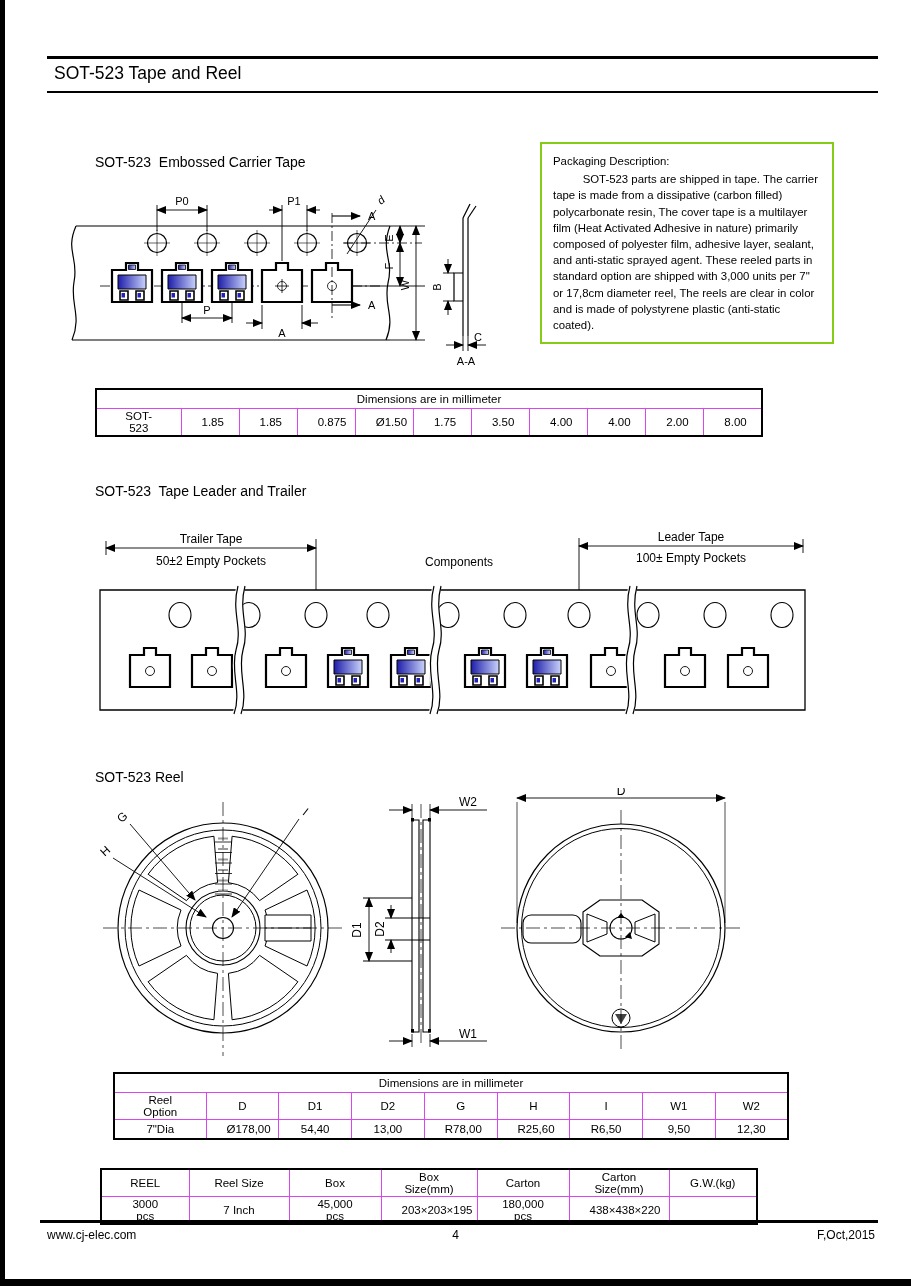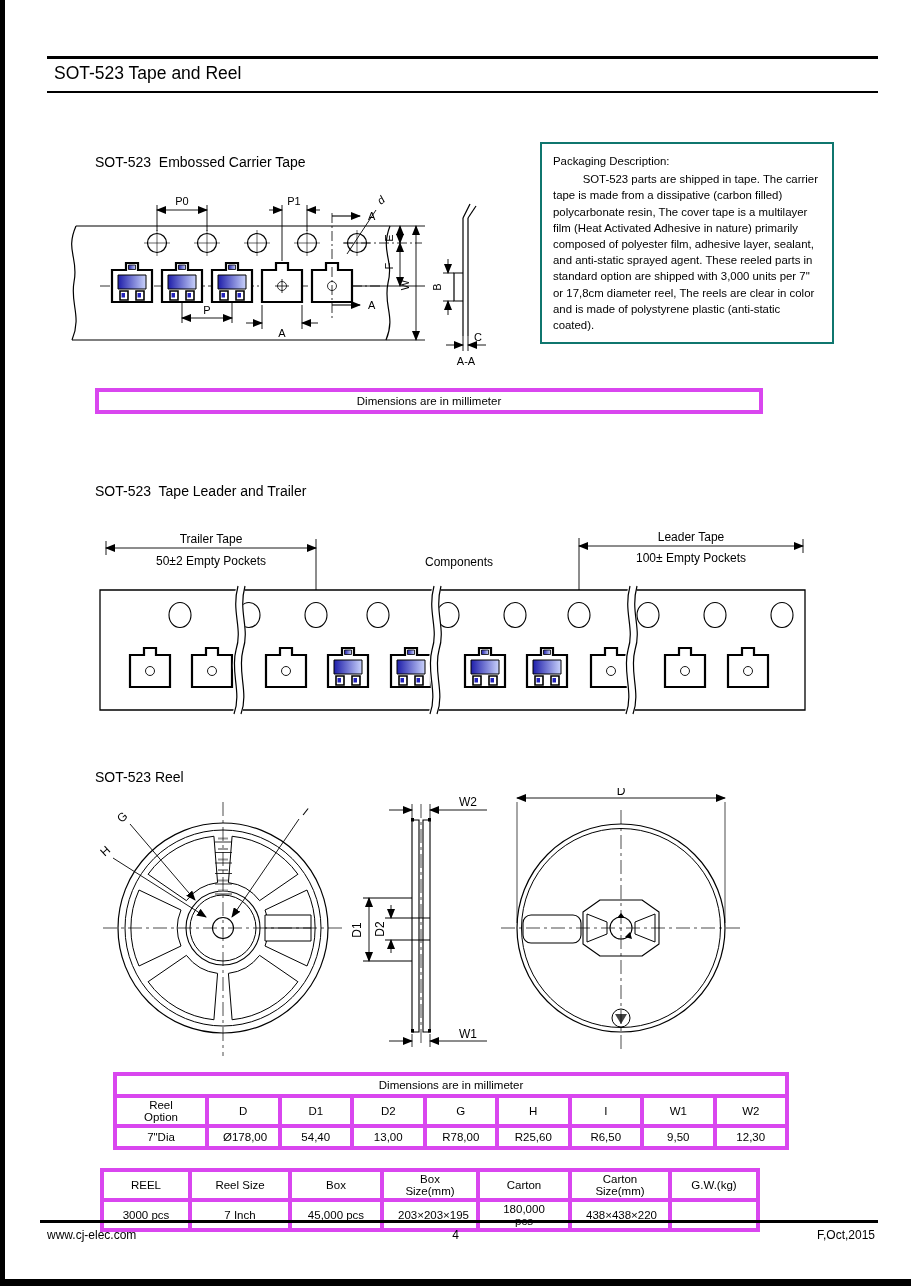--- a/index.html
+++ b/index.html
@@ -9,7 +9,7 @@
   .rule{background:#000;}
   .heading{font-size:14px;white-space:pre-wrap;}
   .pagetitle{font-size:17.5px;font-weight:normal;white-space:pre-wrap;}
-  .pkgbox{border:2px solid #0f766e;font-size:11.4px;line-height:1.42;padding:9px 11px;box-sizing:border-box;}
+  .pkgbox{border:2px solid #84cc16;font-size:11.4px;line-height:1.42;padding:9px 11px;box-sizing:border-box;}
   .pkgbox .body{text-indent:2.6em;margin-top:2px;}
   table{border-collapse:collapse;table-layout:fixed;font-size:11.5px;text-align:center;
         border:2px solid #000;}

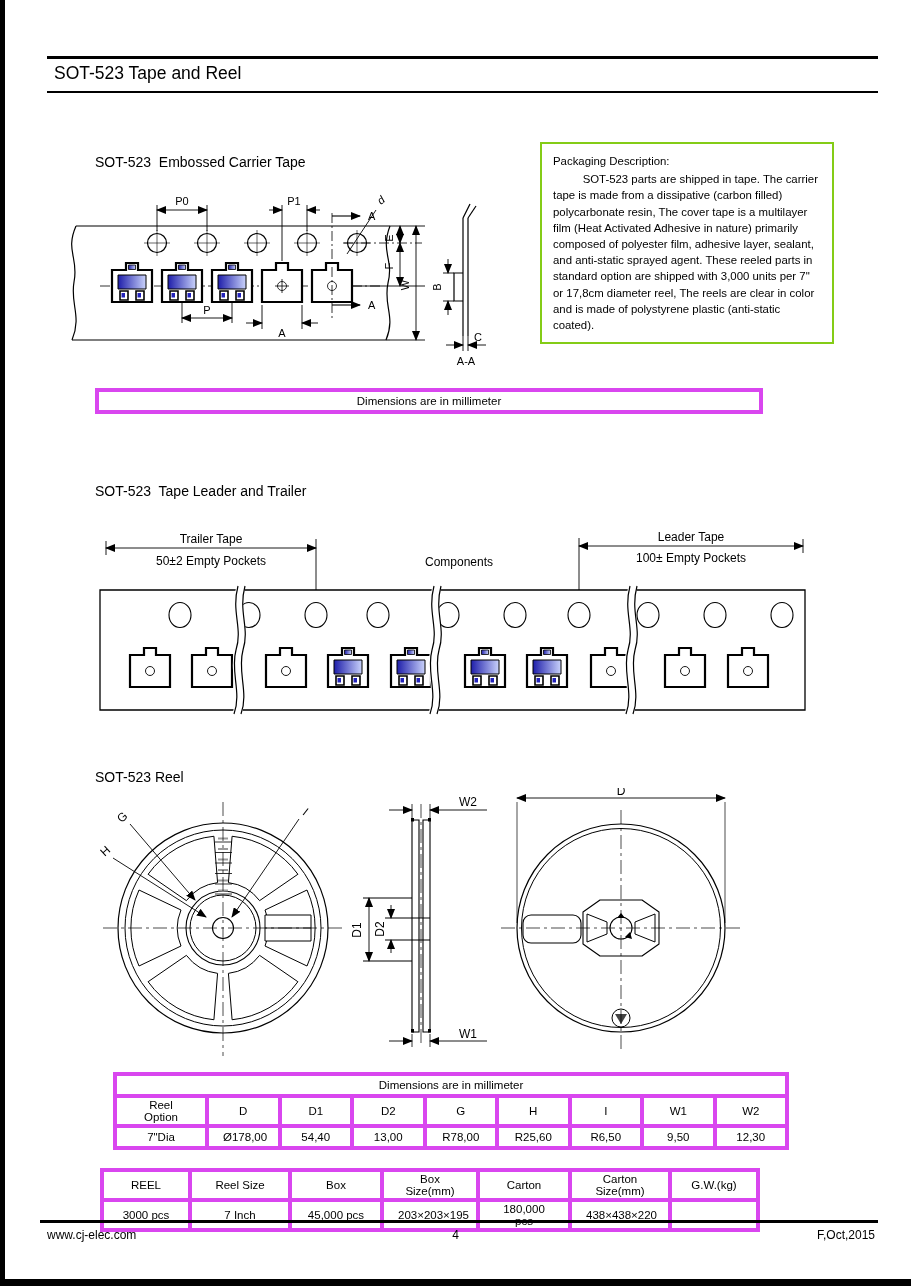--- a/index.html
+++ b/index.html
@@ -13,7 +13,7 @@
   .pkgbox .body{text-indent:2.6em;margin-top:2px;}
   table{border-collapse:collapse;table-layout:fixed;font-size:11.5px;text-align:center;
         border:2px solid #000;}
-  td{border:4px solid #d946ef;padding:1px 14px;height:16px;overflow:hidden;}
+  td{border:1px solid #d946ef;padding:1px 20px;height:16px;overflow:hidden;}
   .t3 td{height:21px;}
   .footer{font-size:12px;}
   svg text{font-family:"Liberation Sans",sans-serif;font-size:11px;fill:#000;}

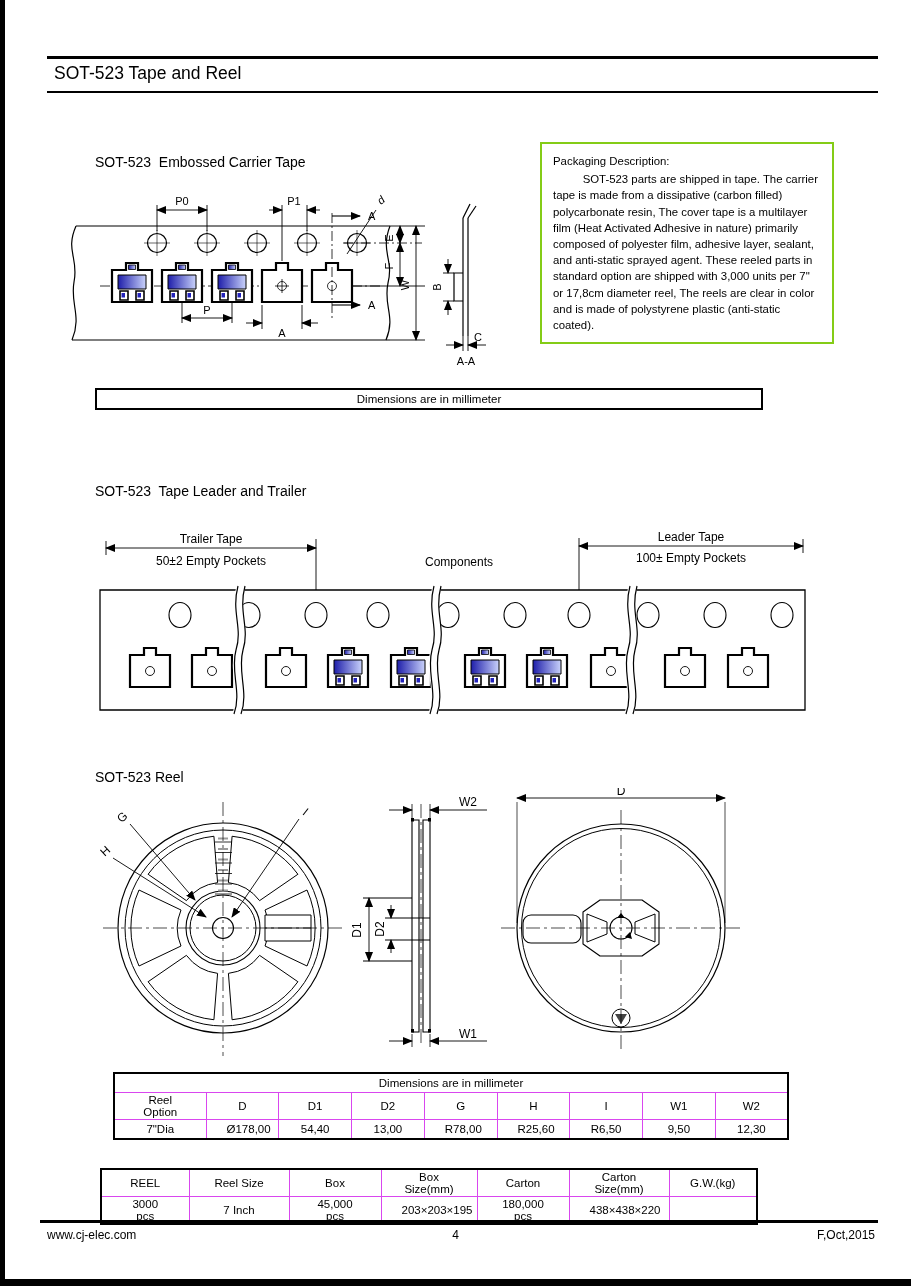--- a/index.html
+++ b/index.html
@@ -204,6 +204,19 @@
       <tr>
         <td colspan="11">Dimensions are in millimeter</td>
       </tr>
+  <tr>
+    <td>SOT-523</td>
+    <td>1.85</td>
+    <td>1.85</td>
+    <td>0.875</td>
+    <td>Ø1.50</td>
+    <td>1.75</td>
+    <td>3.50</td>
+    <td>4.00</td>
+    <td>4.00</td>
+    <td>2.00</td>
+    <td>8.00</td>
+  </tr>
 </tbody>
   </table>
 

